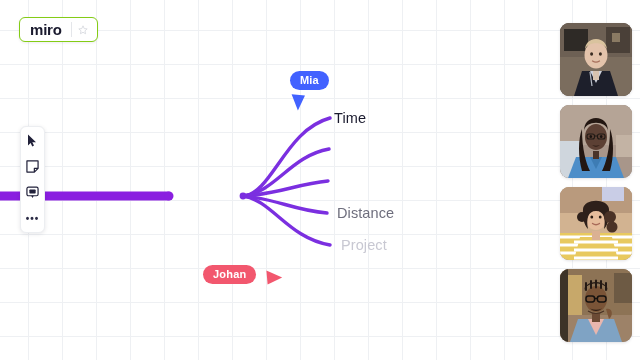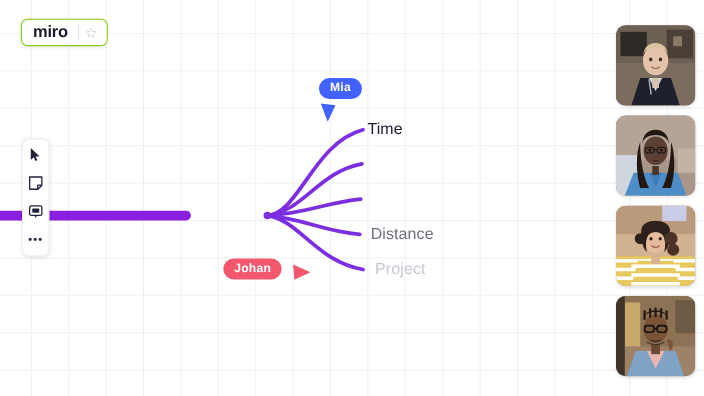--- a/index.html
+++ b/index.html
@@ -86,7 +86,7 @@
   #mia-wrap { left:256px; top:70px;margin-left:34px; }
   #mia-pill { background:#4262ff; }
   #mia-arrow { position:absolute; left:0px; top:23px; }
-  #johan-wrap { left:203px; top:234px; }
+  #johan-wrap { left:203px; top:264px; }
   #johan-pill { background:#f2576e; }
   #johan-arrow { position:absolute; left:62px; top:5px; }
 

